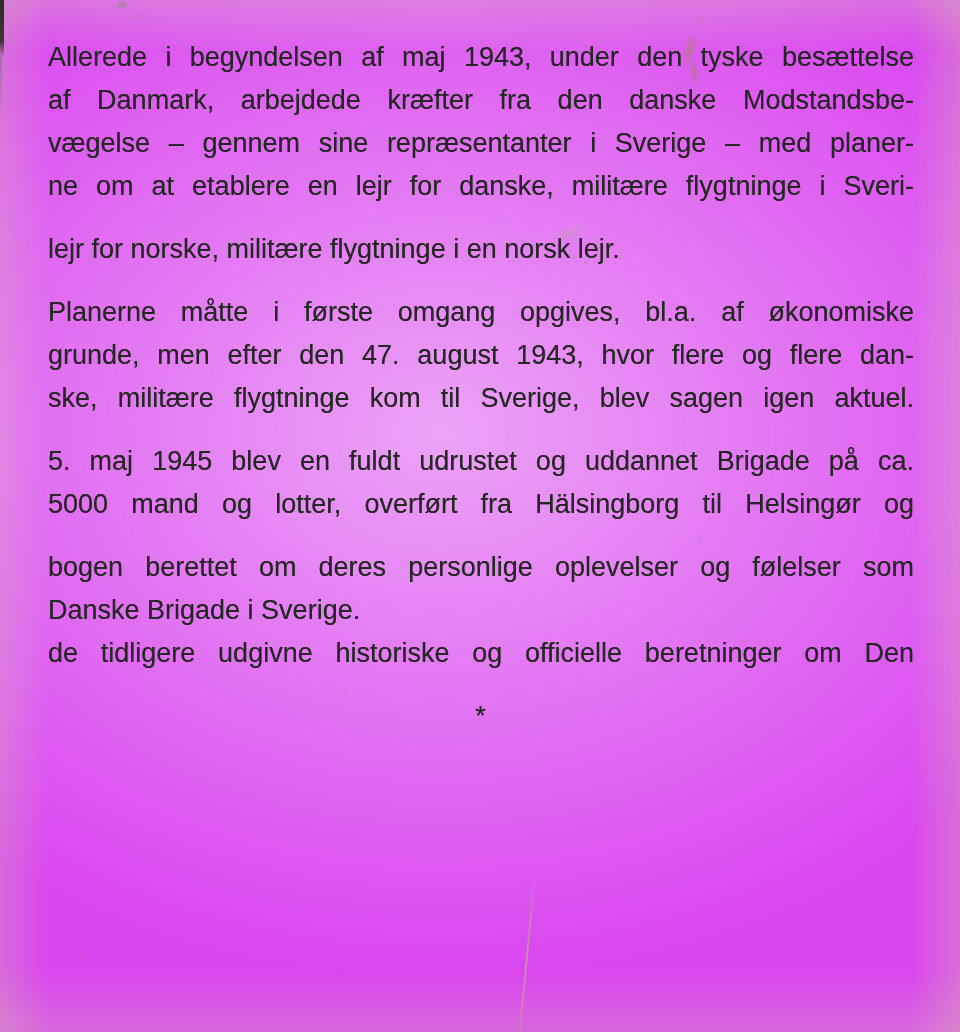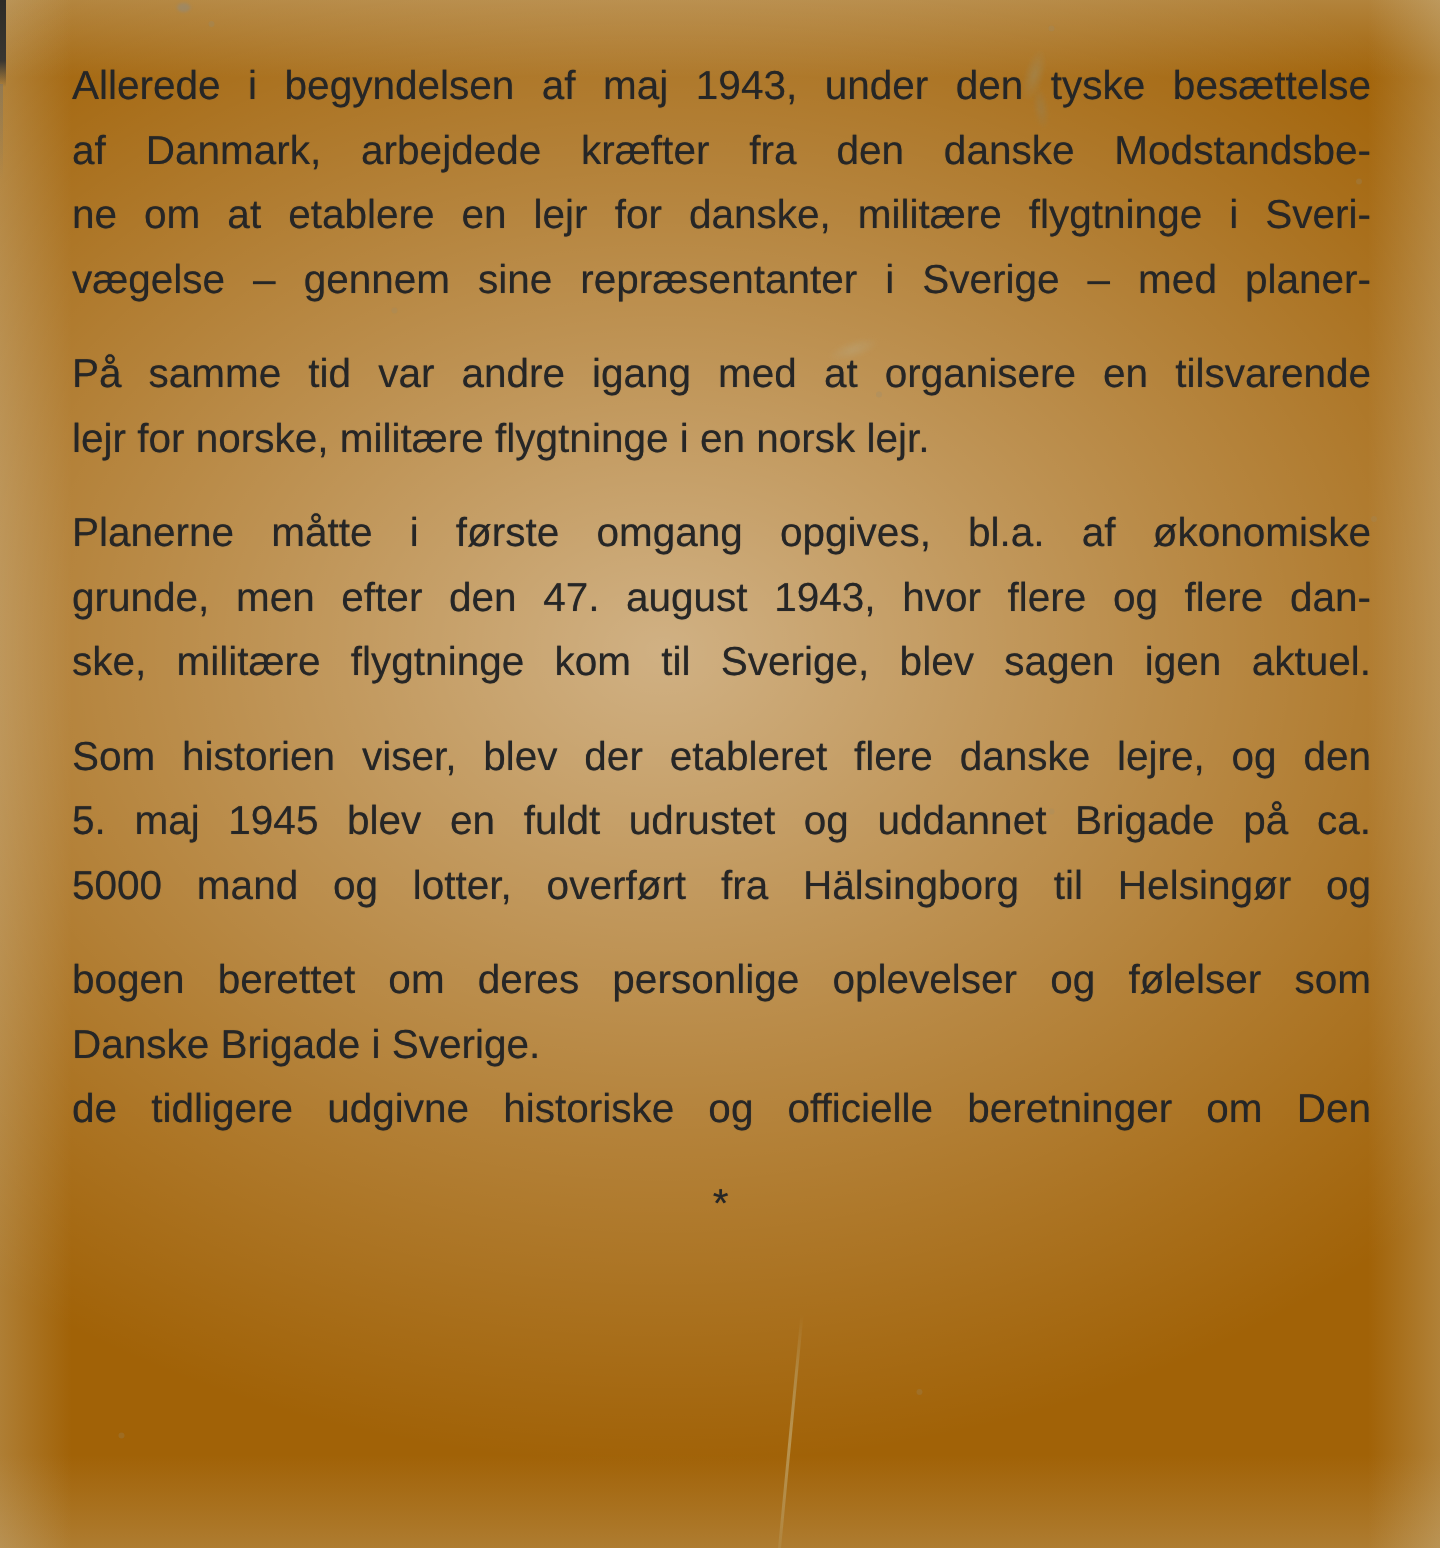--- a/index.html
+++ b/index.html
@@ -14,7 +14,7 @@
     position: relative;
     width: 960px;
     height: 1032px;
-    background-color: #a16207;
+    background-color: #d946ef;
     font-family: "Liberation Sans", "DejaVu Sans", sans-serif;
   }
   

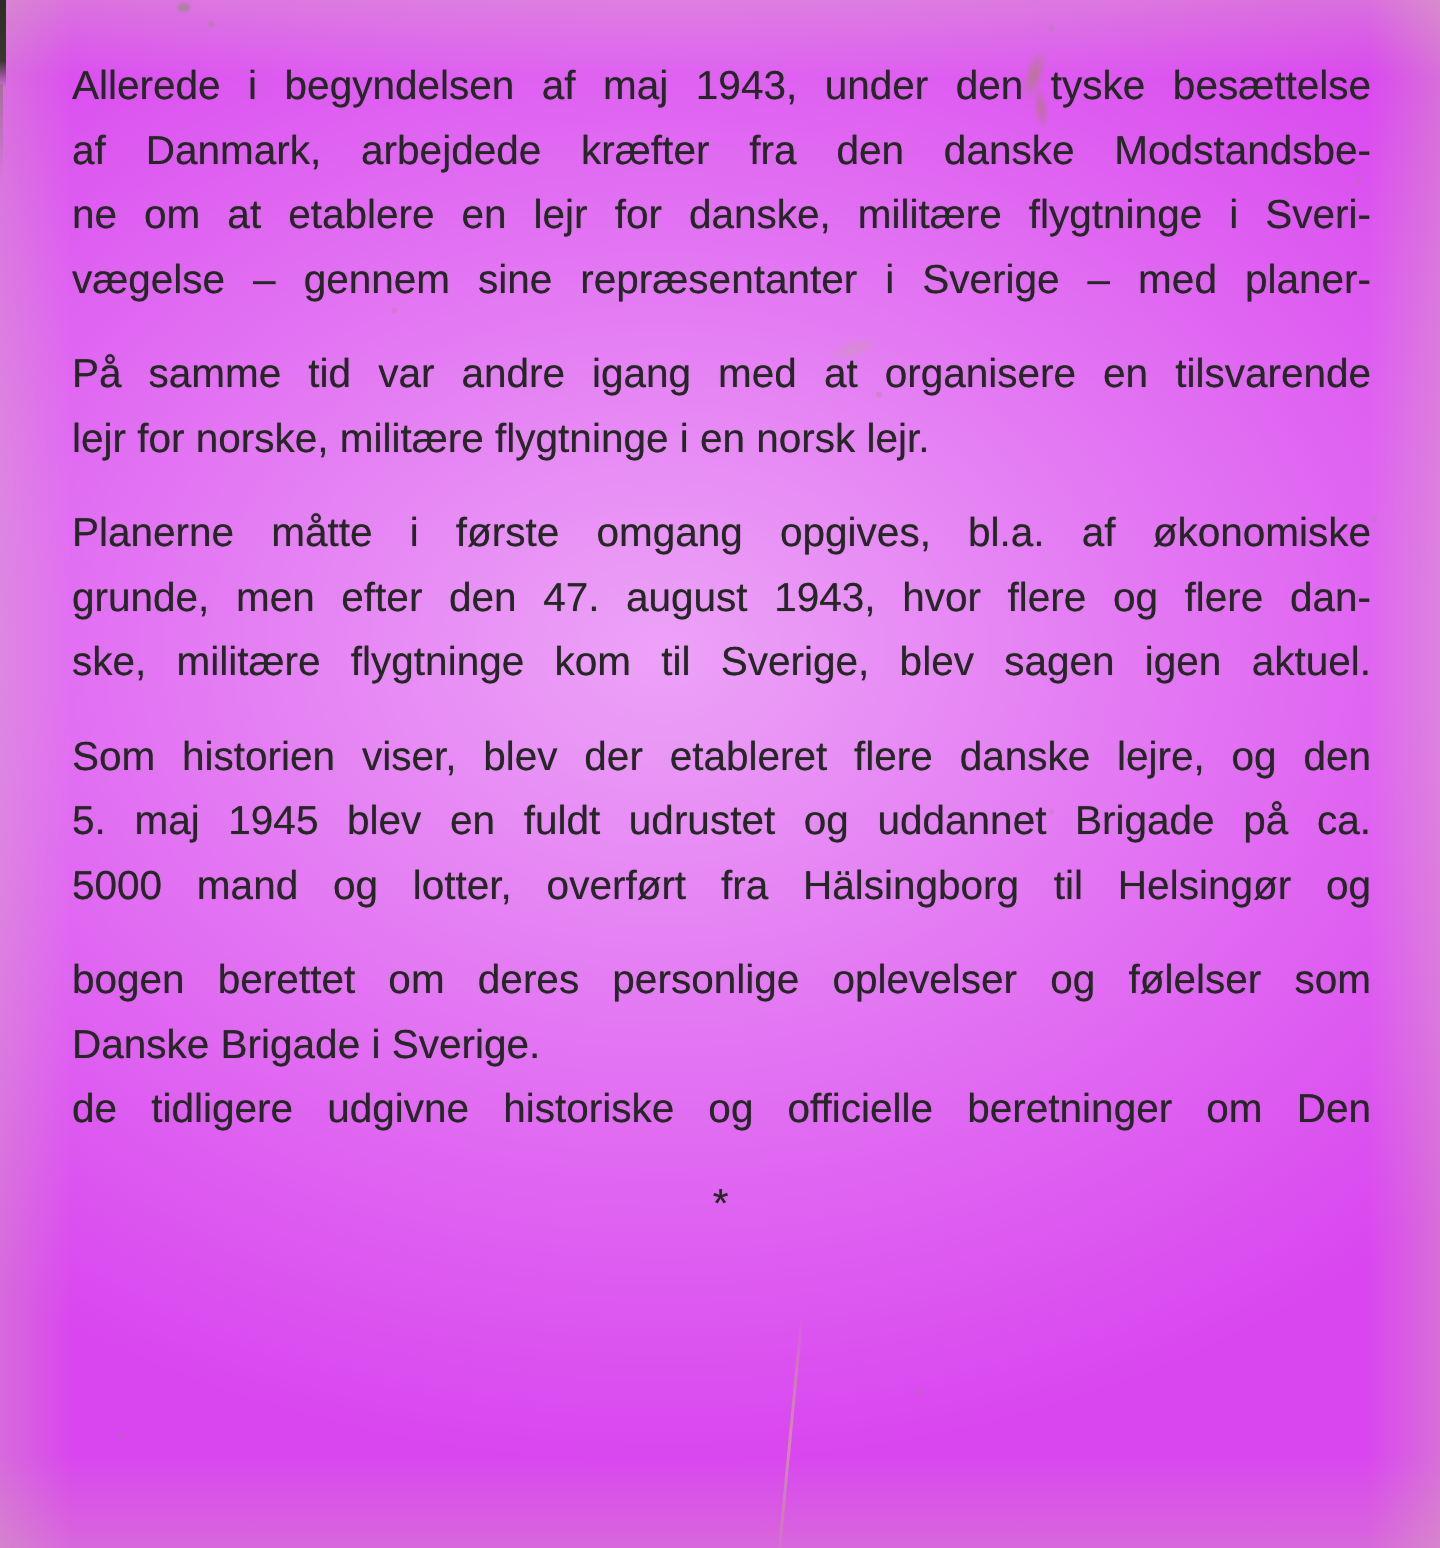--- a/index.html
+++ b/index.html
@@ -125,8 +125,8 @@
     <p class="para">
       <span class="line just">Allerede i begyndelsen af maj 1943, under den tyske besættelse</span>
       <span class="line just">af Danmark, arbejdede kræfter fra den danske Modstandsbe-</span>
+      <span class="line just">vægelse – gennem sine repræsentanter i Sverige – med planer-</span>
       <span class="line just">ne om at etablere en lejr for danske, militære flygtninge i Sveri-</span>
-      <span class="line just">vægelse – gennem sine repræsentanter i Sverige – med planer-</span>
     </p>
 
     <p class="para">

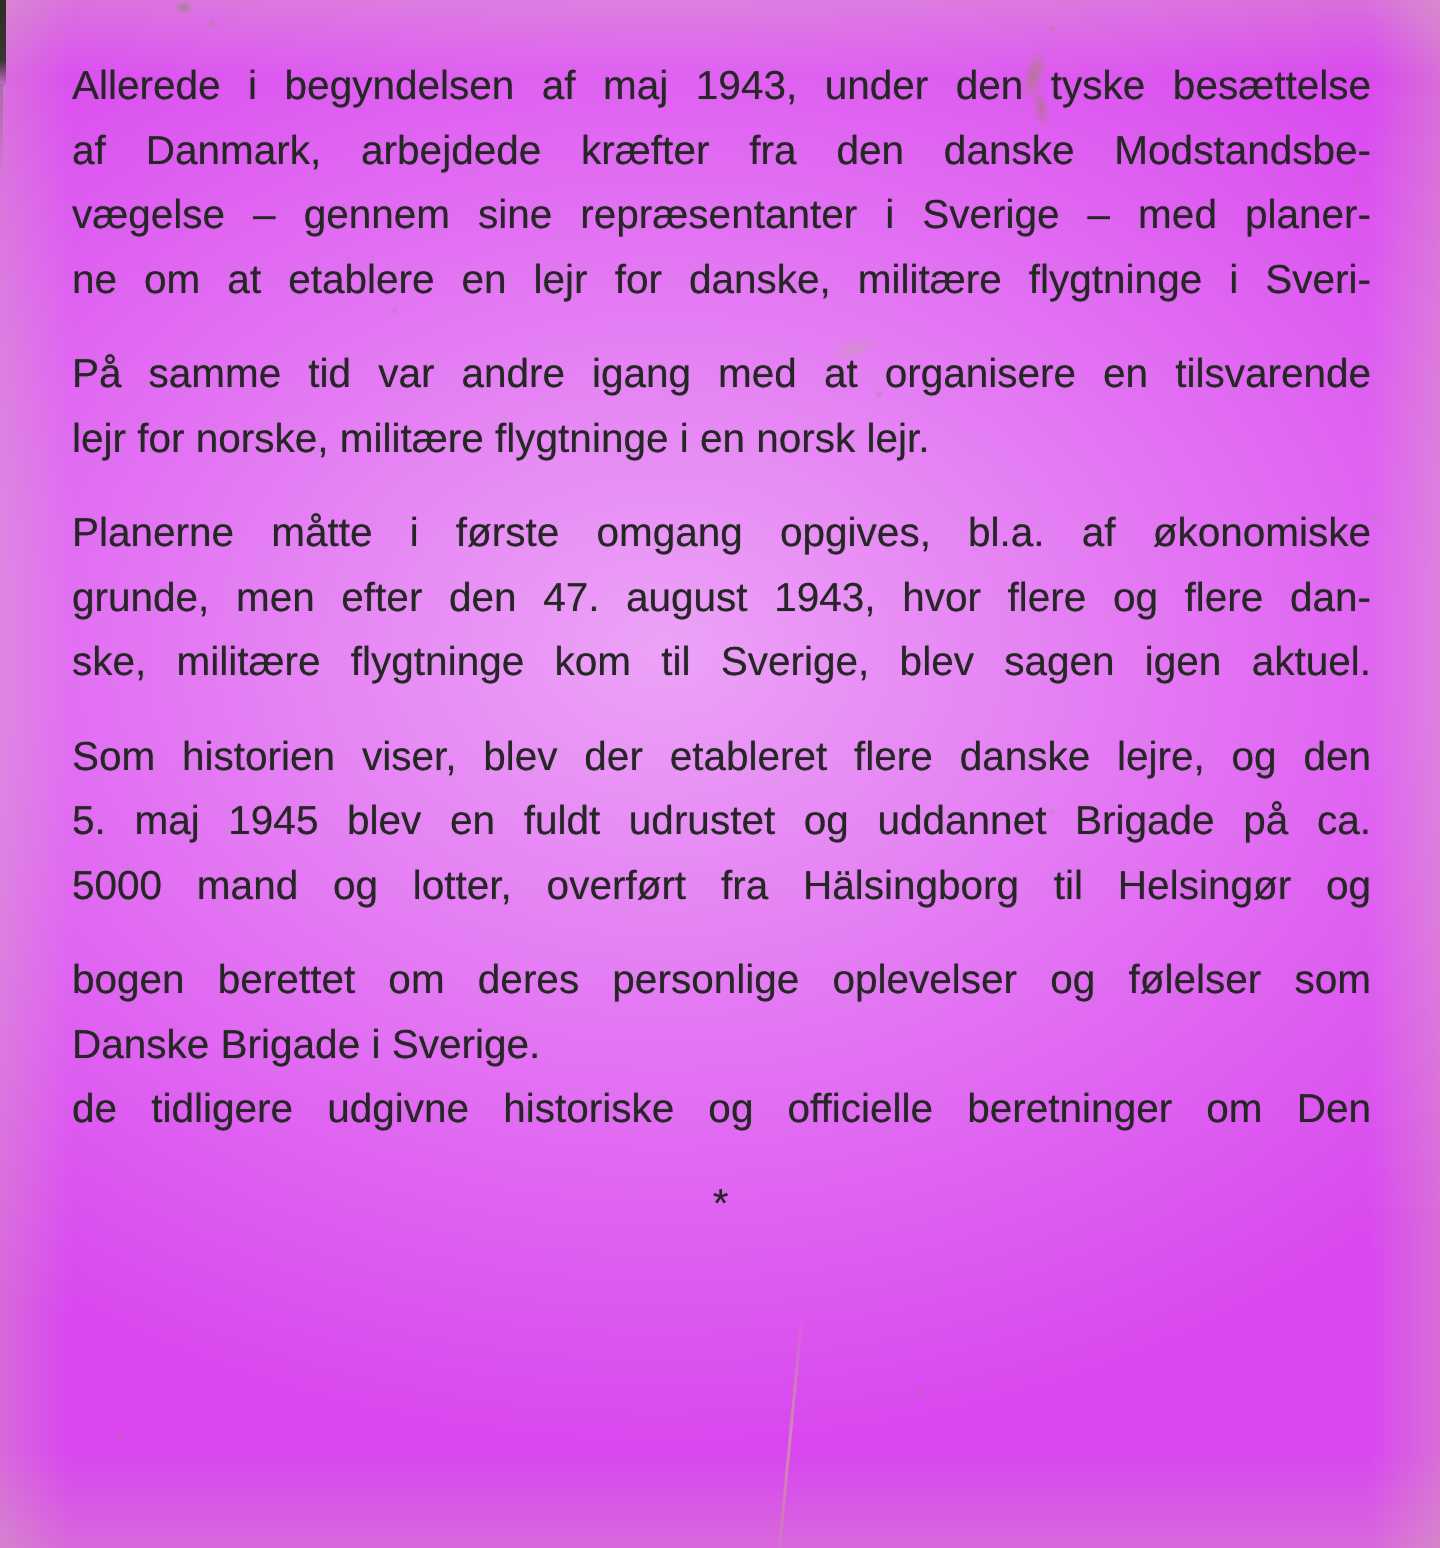--- a/index.html
+++ b/index.html
@@ -130,7 +130,6 @@
     </p>
 
     <p class="para">
-      <span class="line just">På samme tid var andre igang med at organisere en tilsvarende</span>
       <span class="line">lejr for norske, militære flygtninge i en norsk lejr.</span>
     </p>
 

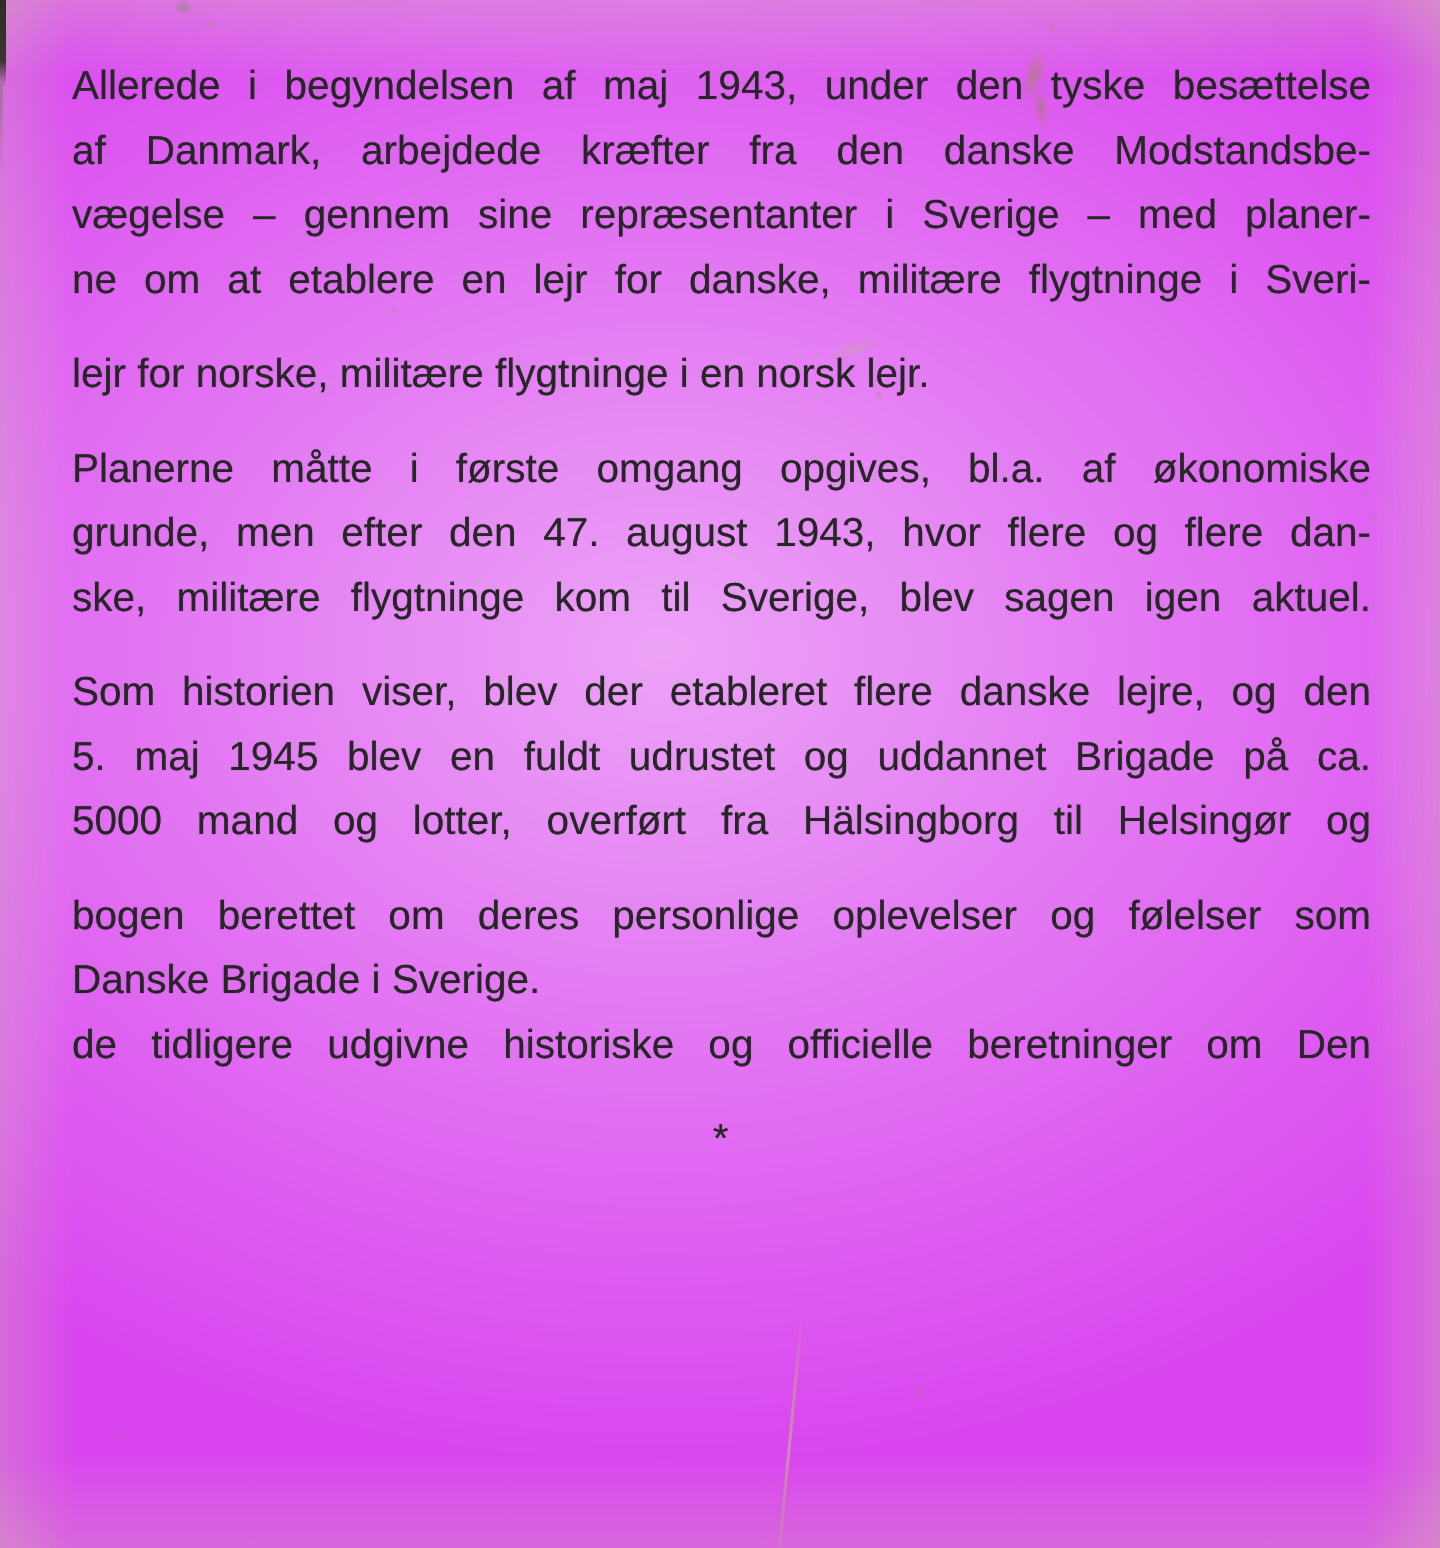--- a/index.html
+++ b/index.html
@@ -140,7 +140,6 @@
     </p>
 
     <p class="para">
-      <span class="line just">Som historien viser, blev der etableret flere danske lejre, og den</span>
       <span class="line just">5. maj 1945 blev en fuldt udrustet og uddannet Brigade på ca.</span>
       <span class="line just">5000 mand og lotter, overført fra Hälsingborg til Helsingør og</span>
     </p>

